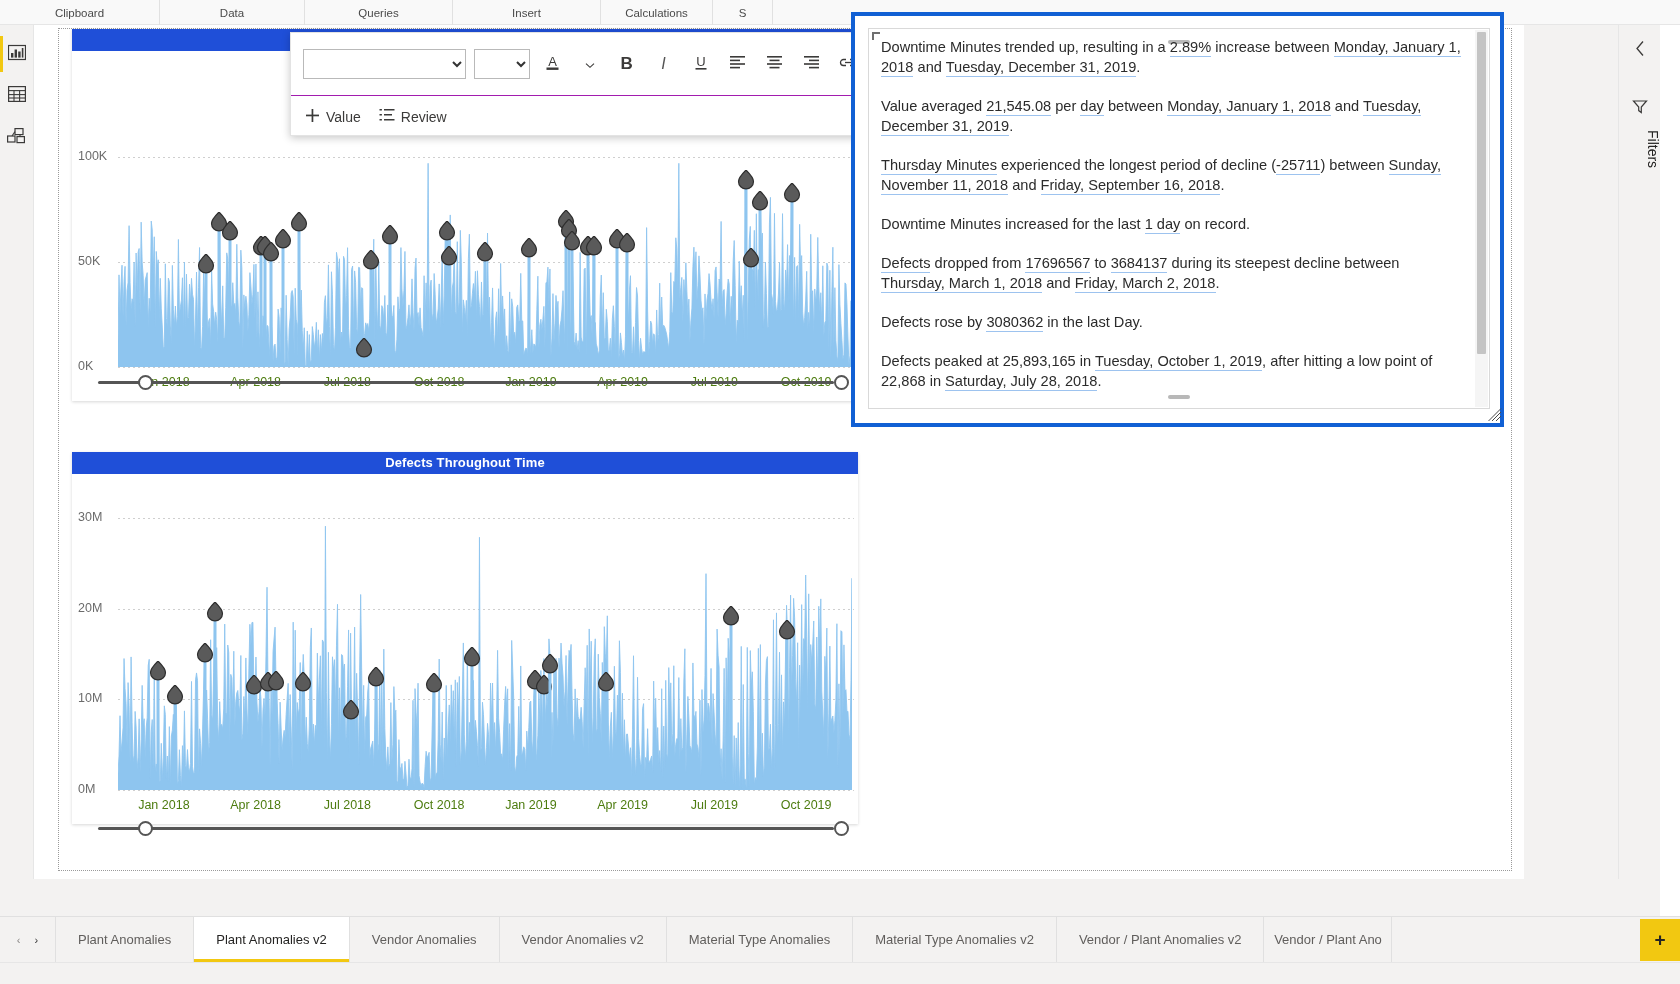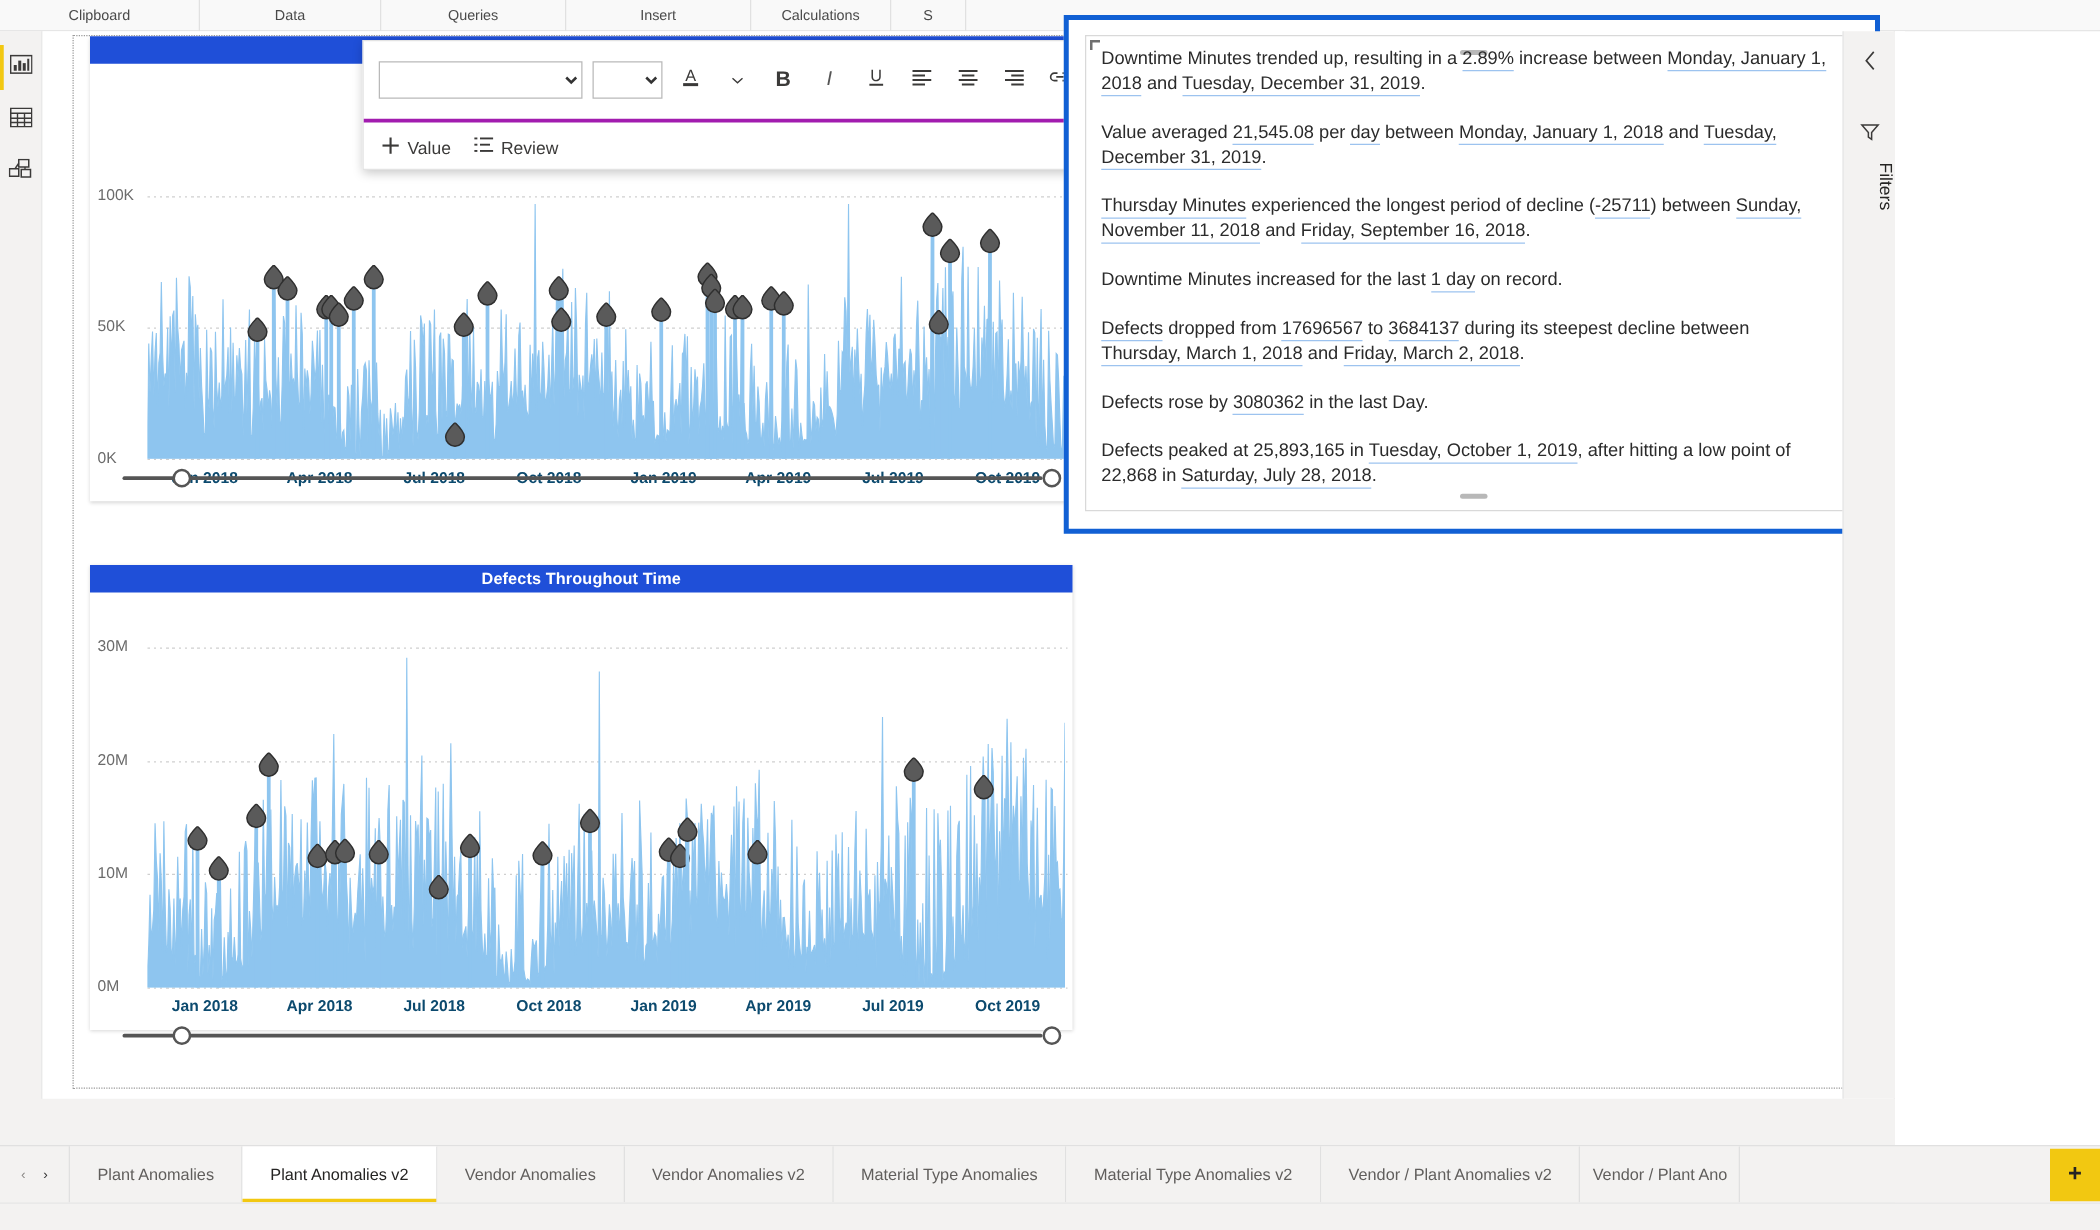--- a/index.html
+++ b/index.html
@@ -9,7 +9,7 @@
     background: #ffffff;
     overflow: hidden;
   }
-  #app { position: relative; width: 1516px; height: 984px; background: #f3f2f1; }
+  #app { position: relative; width: 1660px; height: 984px; background: #f3f2f1; }
 
   
   .ribbon-groups {

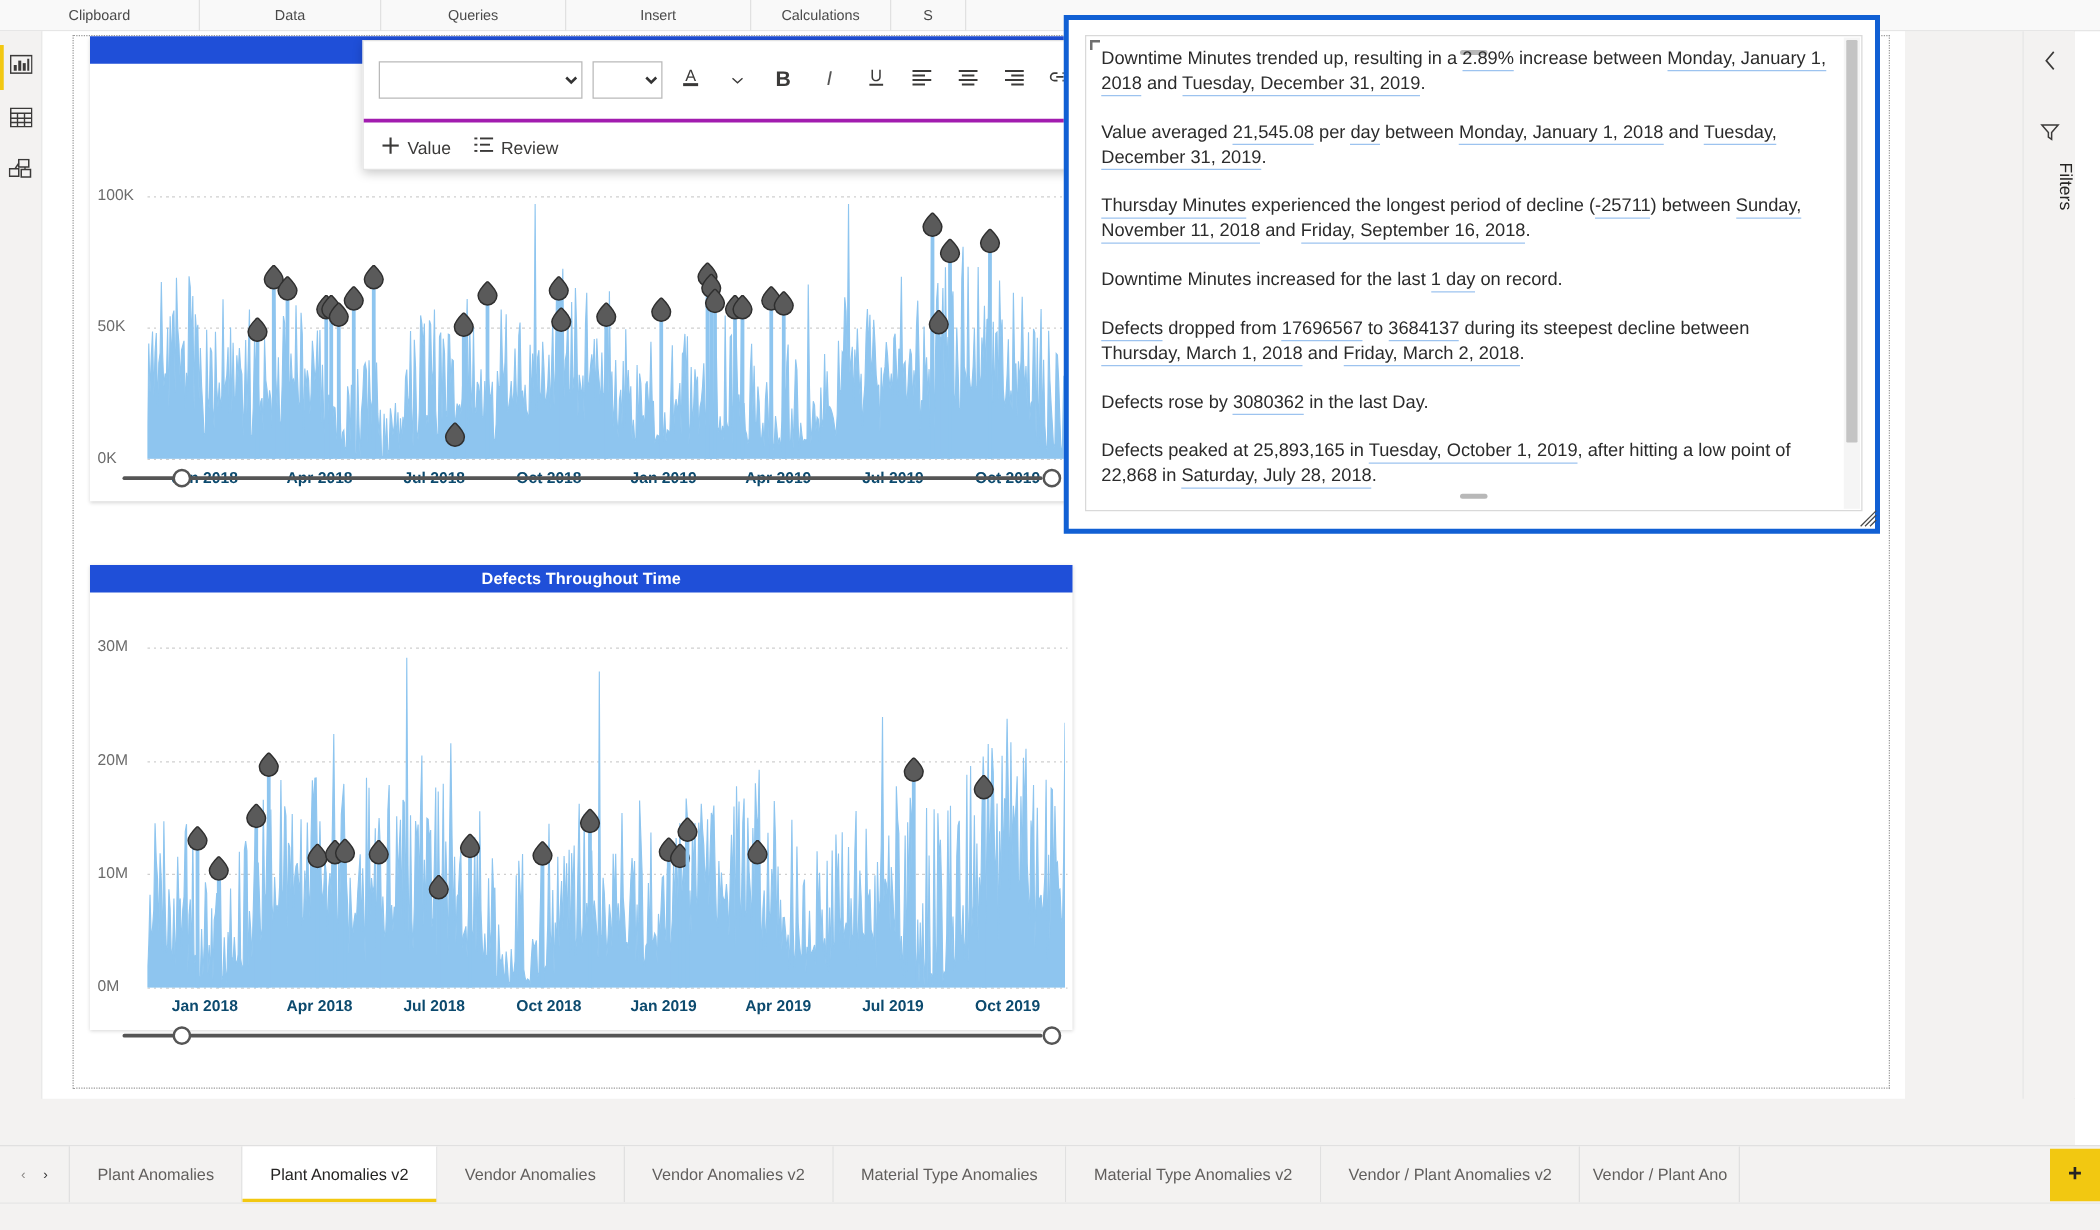--- a/index.html
+++ b/index.html
@@ -118,7 +118,7 @@
   .tb-row2 {
     position: absolute; left: 0; top: 62px; width: 572px; height: 42px;
     display: flex; align-items: center; padding-left: 14px; gap: 18px;
-    border-top: 3px solid #a21caf;
+    border-top: 1px solid #a21caf;
   }
   .tb-item {
     display: flex; align-items: center; gap: 6px;

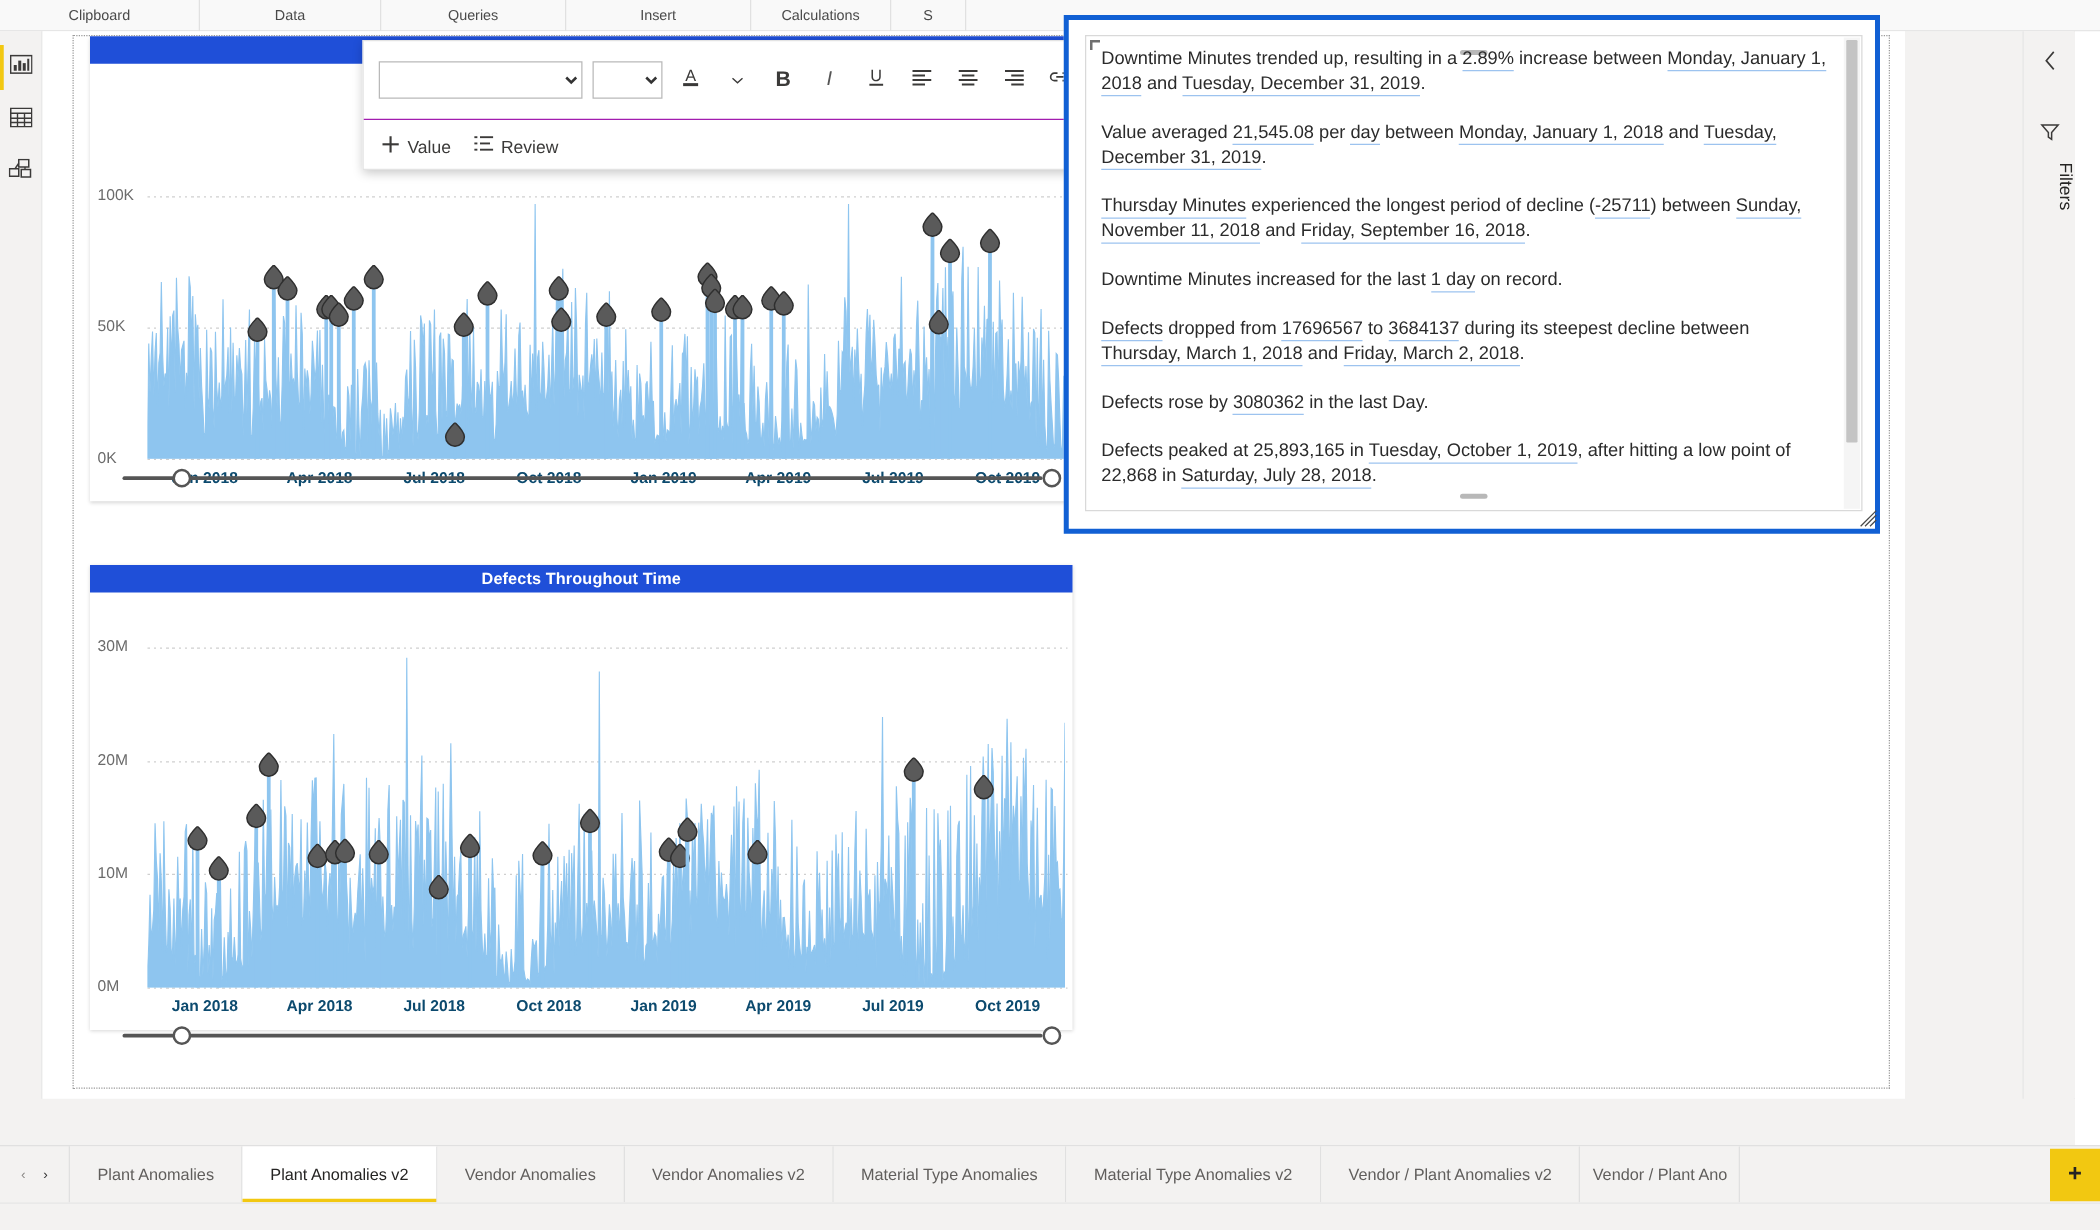--- a/index.html
+++ b/index.html
@@ -70,9 +70,8 @@
     background-image: repeating-linear-gradient(to right,#cfcfcf 0 2px,transparent 2px 5px);
   }
   .x-lab {
-    position: absolute; font-size: 12.5px; color: #0c4a6e; white-space: nowrap;
+    position: absolute; font-size: 12.5px; color: #4d7c0f; white-space: nowrap;
     transform: translateX(-50%);
-    font-weight: bold;
   }
   .pin {
     position: absolute; width: 17px; height: 20px;

